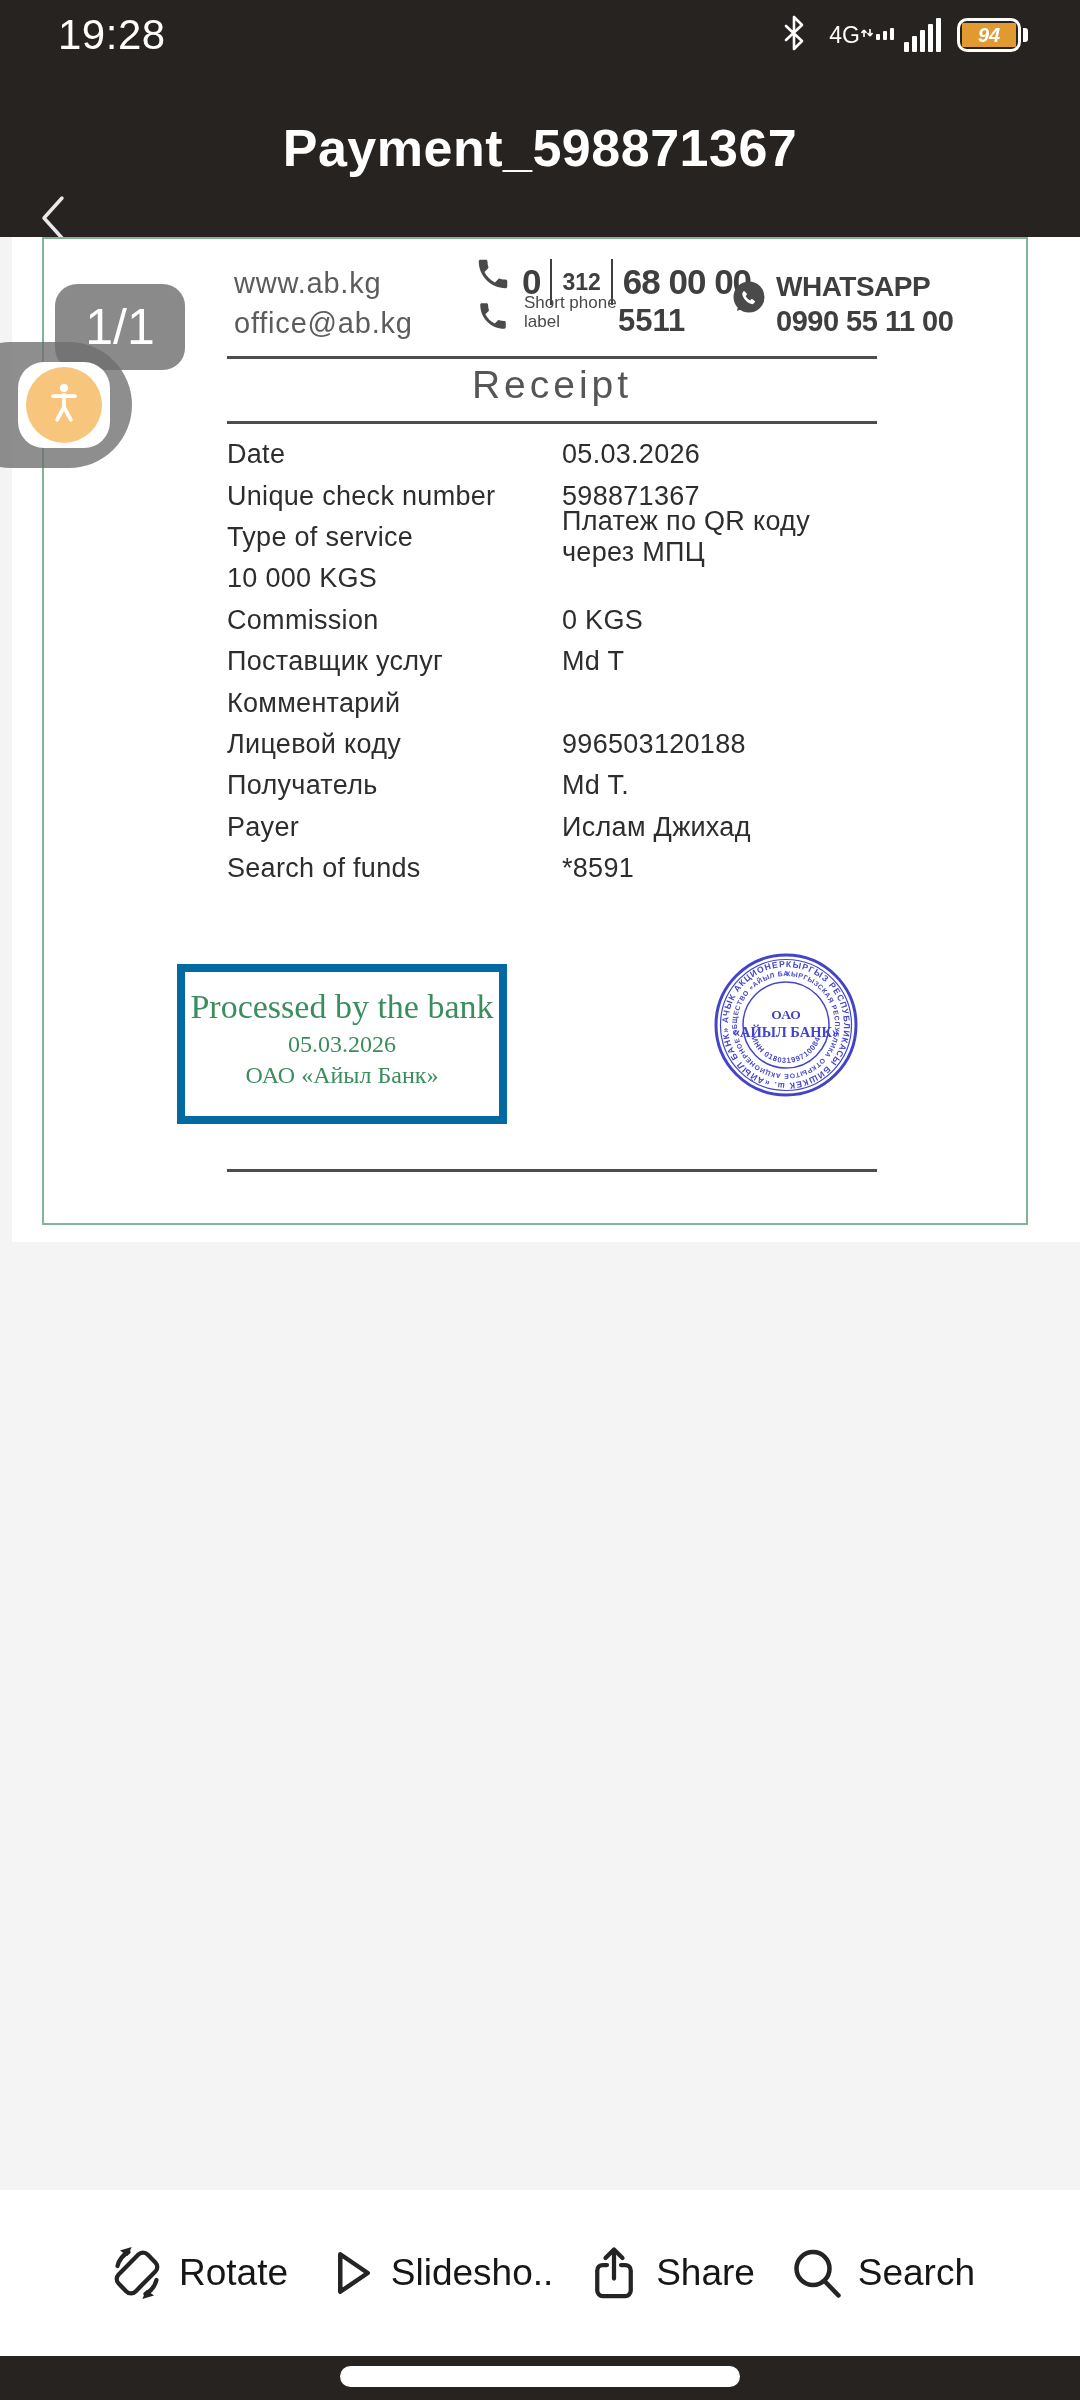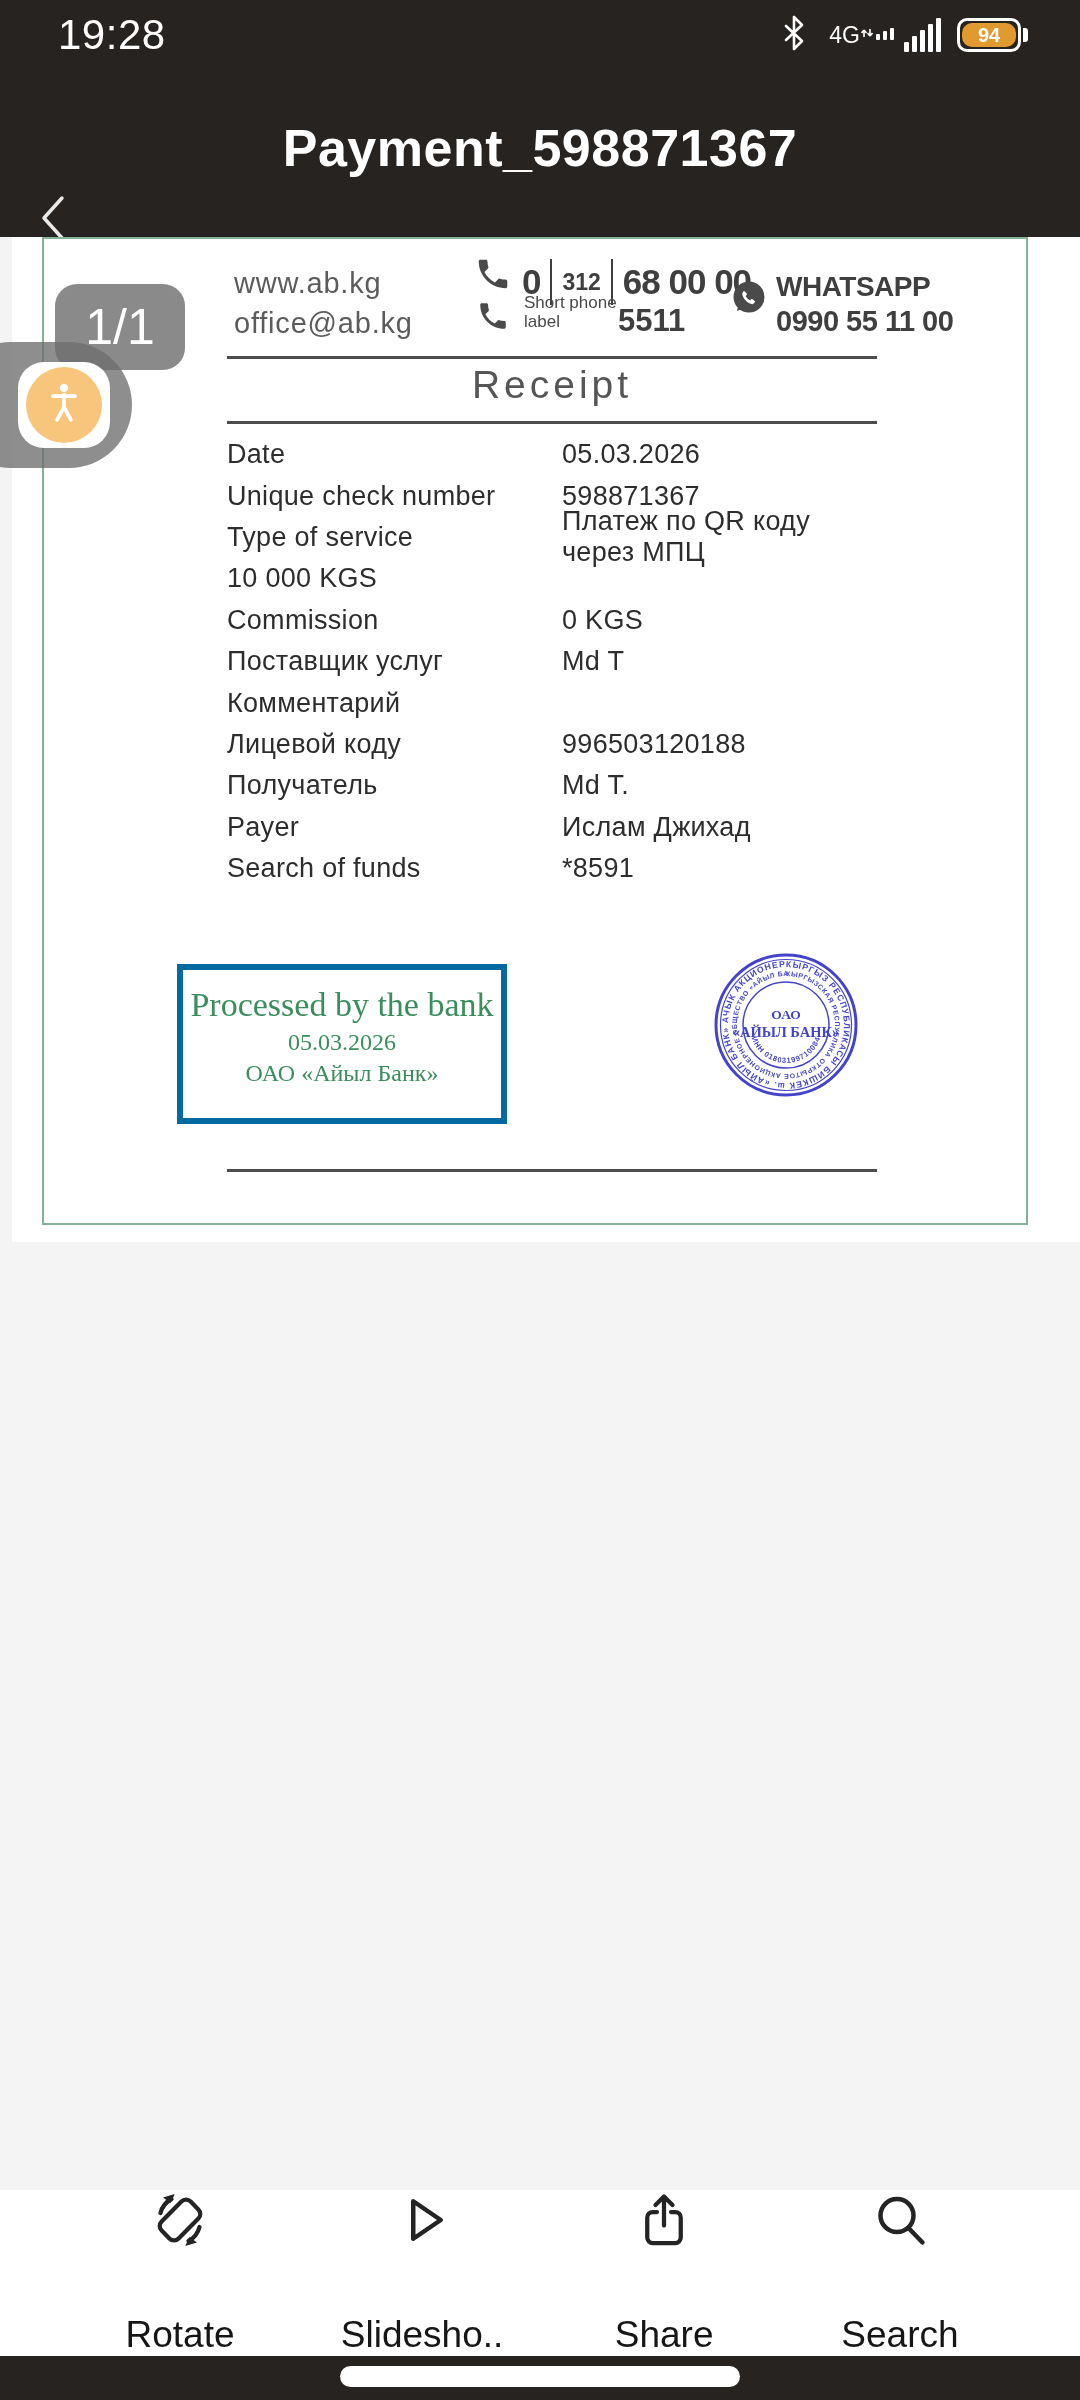--- a/index.html
+++ b/index.html
@@ -18,7 +18,7 @@
   .bars.small .bar{width:4px;}
   .battery{position:relative;display:flex;align-items:center;}
   .bat-body{width:64px;height:34px;border:3px solid #fff;border-radius:10px;padding:2px;box-sizing:border-box;}
-  .bat-fill{width:100%;height:100%;background:#e09a30;border-radius:10px;display:flex;align-items:center;justify-content:center;}
+  .bat-fill{width:100%;height:100%;background:#e09a30;border-radius:1px;display:flex;align-items:center;justify-content:center;font-style:italic;}
   .bat-fill span{color:#fff;font-size:20px;font-weight:700;}
   .bat-nub{width:5px;height:14px;background:#fff;border-radius:0 3px 3px 0;margin-left:2px;}
   

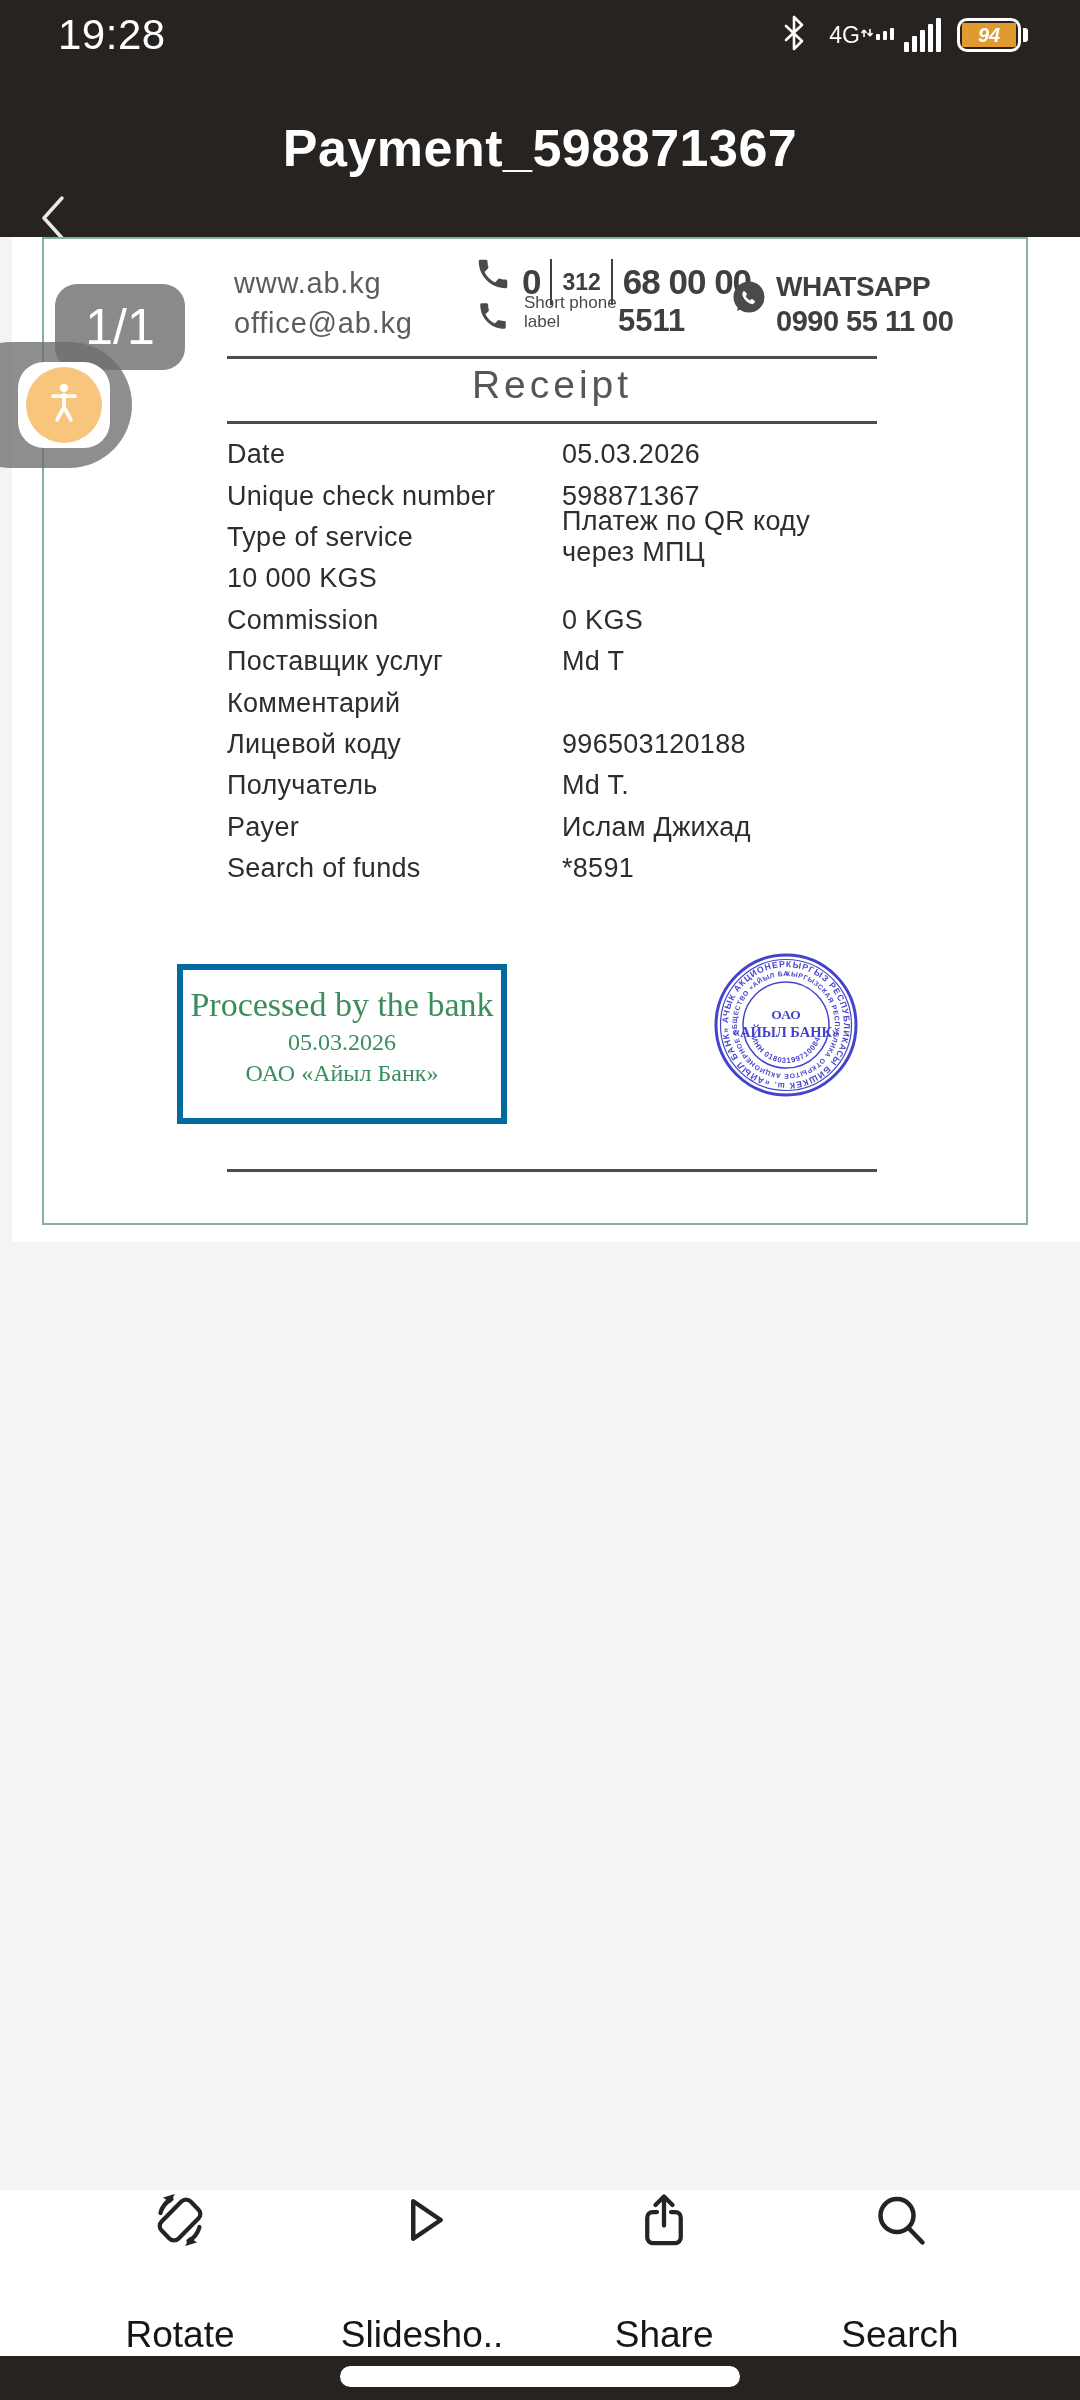--- a/index.html
+++ b/index.html
@@ -49,7 +49,7 @@
   .row{display:flex;align-items:center;height:41.4px;}
   .row .lbl{width:335px;color:#2d2d2d;font-size:27px;letter-spacing:0.3px;}
   .row .val{flex:1;color:#2d2d2d;font-size:27px;letter-spacing:0.3px;}
-  .processed-box{position:absolute;left:165px;top:727px;width:330px;height:160px;border:6px solid #0369a1;
+  .processed-box{position:absolute;left:165px;top:727px;width:330px;height:160px;border:8px solid #0369a1;
     box-sizing:border-box;text-align:center;color:#3a8d5d;font-family:"Liberation Serif",serif;}
   .pb-main{font-size:34px;line-height:37px;margin-top:16px;}
   .pb-date{font-size:24px;margin-top:6px;}

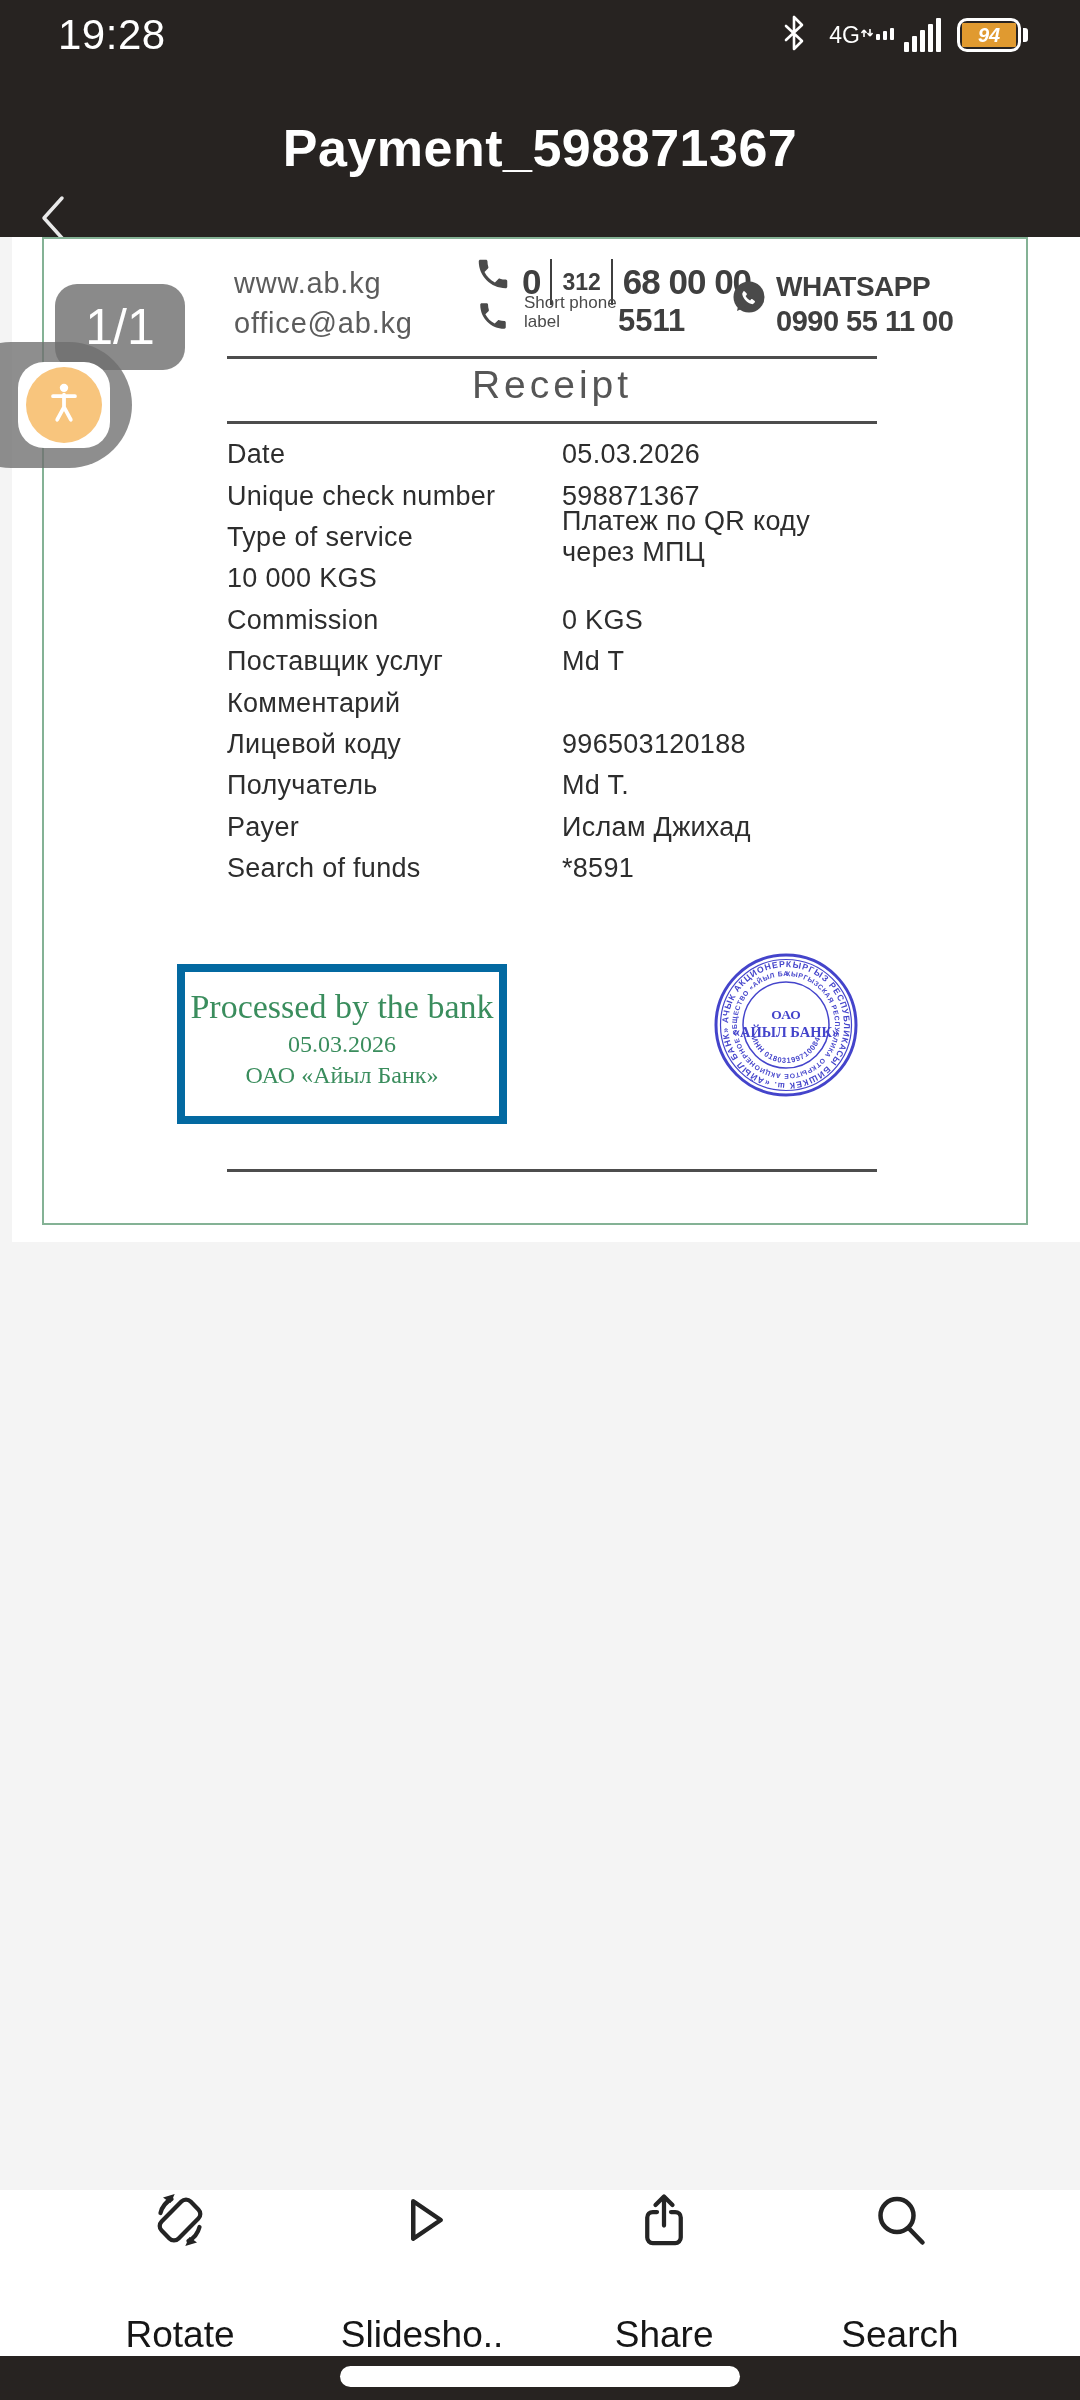--- a/index.html
+++ b/index.html
@@ -68,7 +68,7 @@
   .gray-fill{position:absolute;top:1242px;left:0;width:100%;height:948px;background:#f4f4f4;}
   .toolbar{position:absolute;top:2190px;left:0;width:100%;height:166px;background:#fff;
     display:flex;justify-content:space-between;padding:0 105px;box-sizing:border-box;}
-  .tool-item{display:flex;flex-direction:column;align-items:center;justify-content:space-between;gap:10px;min-width:150px;}
+  .tool-item{display:flex;flex-direction:row;align-items:center;justify-content:flex-end;gap:10px;min-width:150px;}
   .tool-item svg{display:block;}
   .tool-label{color:#161616;font-size:37px;}
   .navbar{position:absolute;top:2356px;left:0;width:100%;height:44px;background:#272321;

